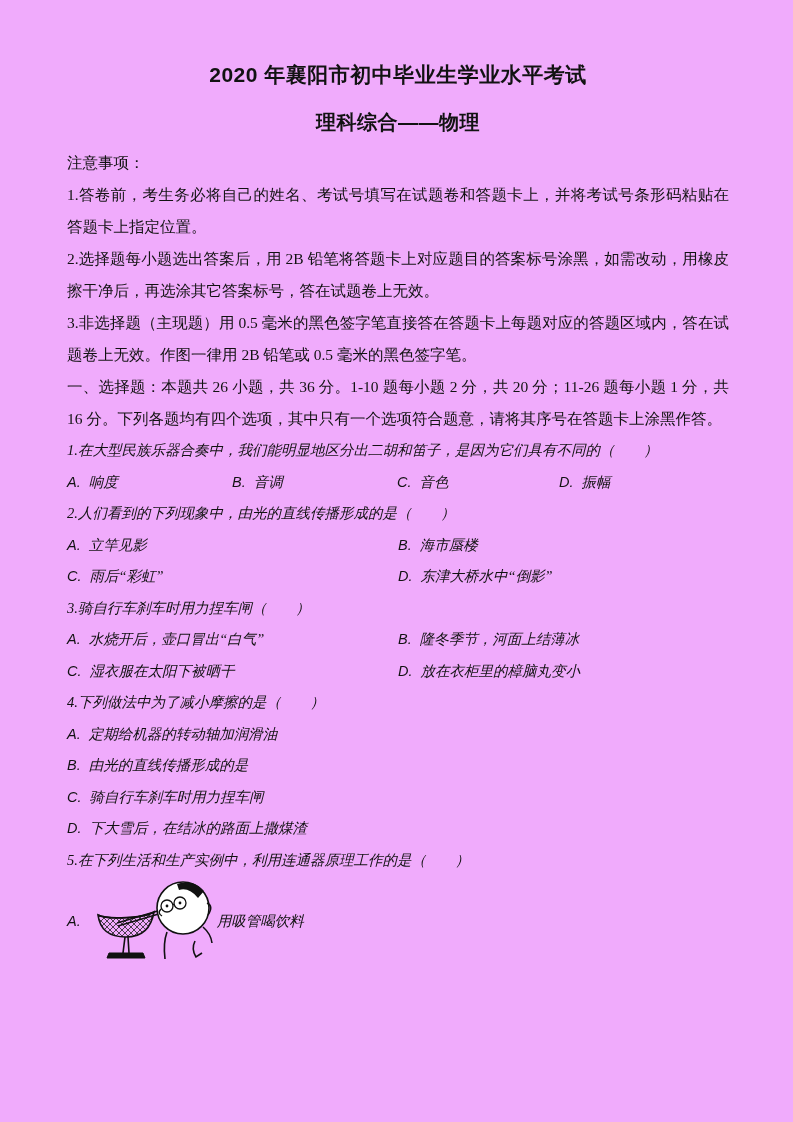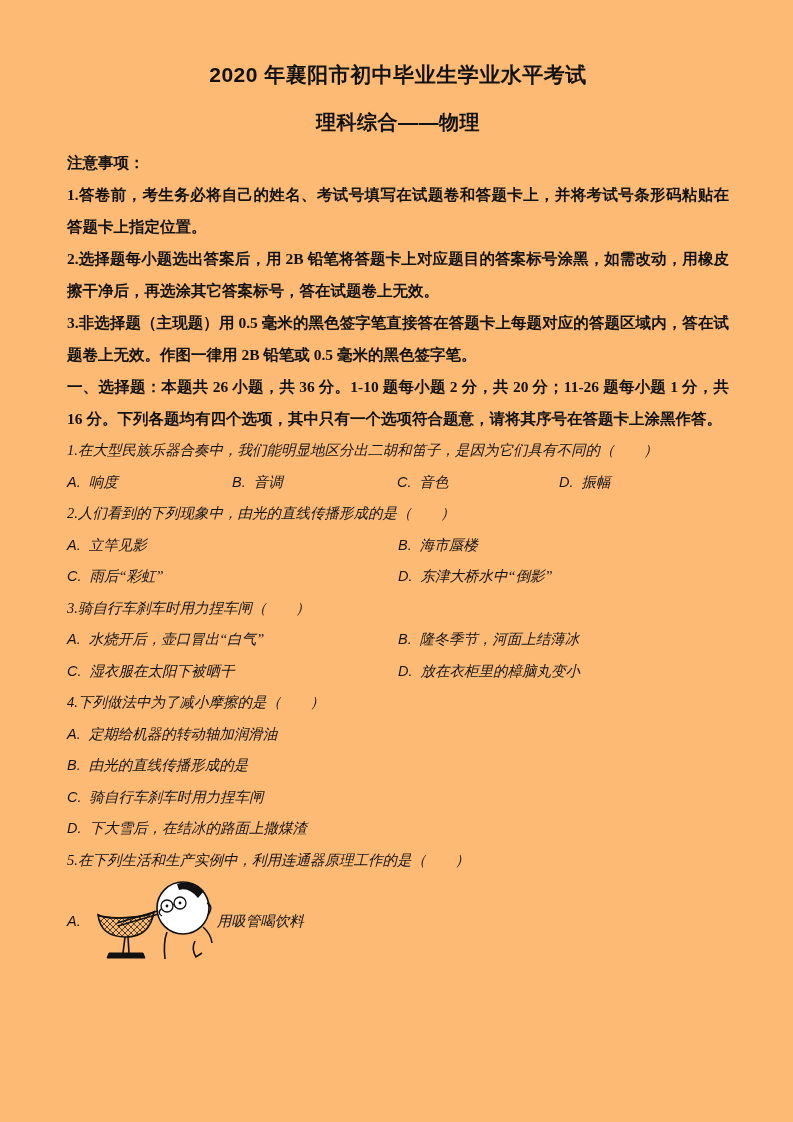--- a/index.html
+++ b/index.html
@@ -8,7 +8,7 @@
     width: 793px;
     height: 1122px;
     margin: 0 auto;
-    background: #fdba74;
+    background: #f0abfc;
     box-sizing: border-box;
     padding: 60px 64px 0 67px;
     color: #121212;

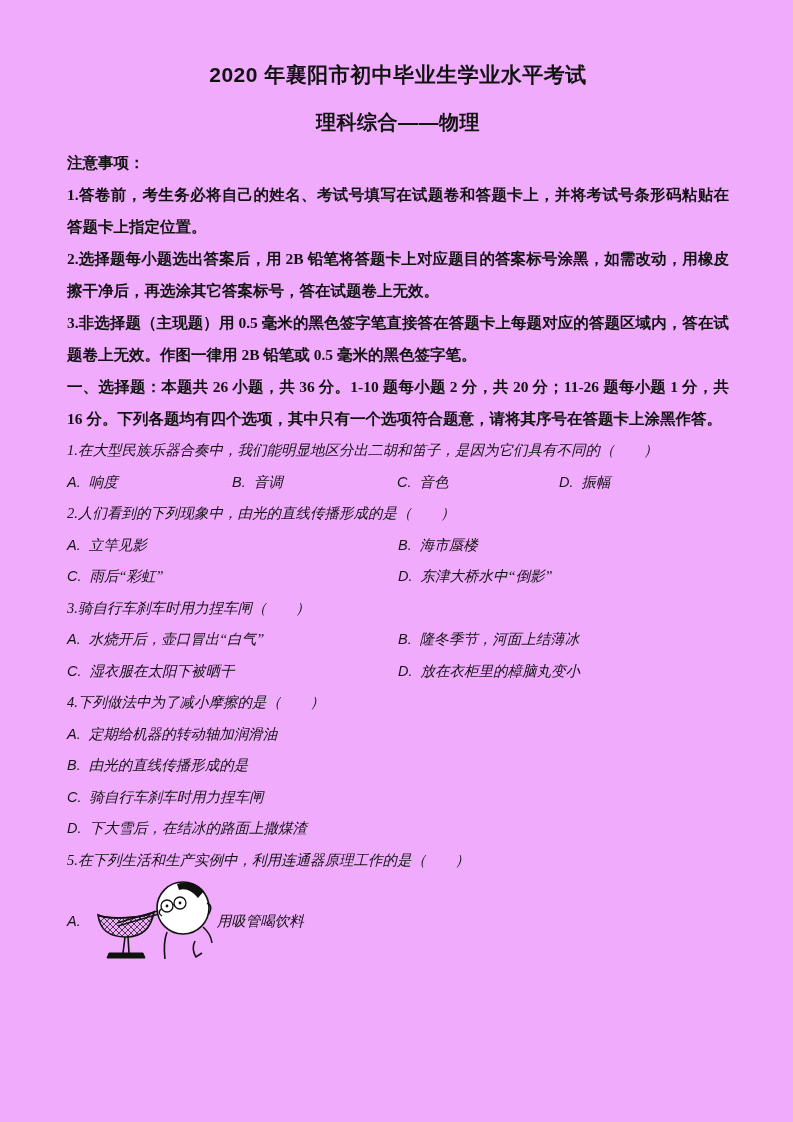--- a/index.html
+++ b/index.html
@@ -39,7 +39,7 @@
     line-height: 30px;
   }
   .bold-par {
-    font-weight: bold;
+    font-weight: normal;
     font-size: 15.5px;
     line-height: 32px;
     text-align: justify;

